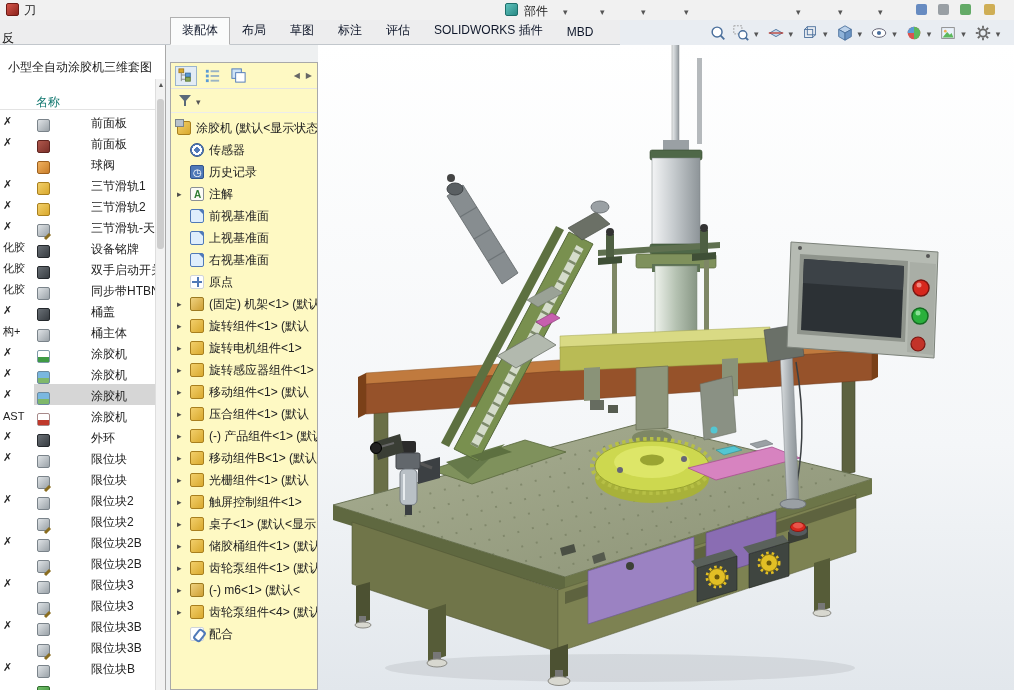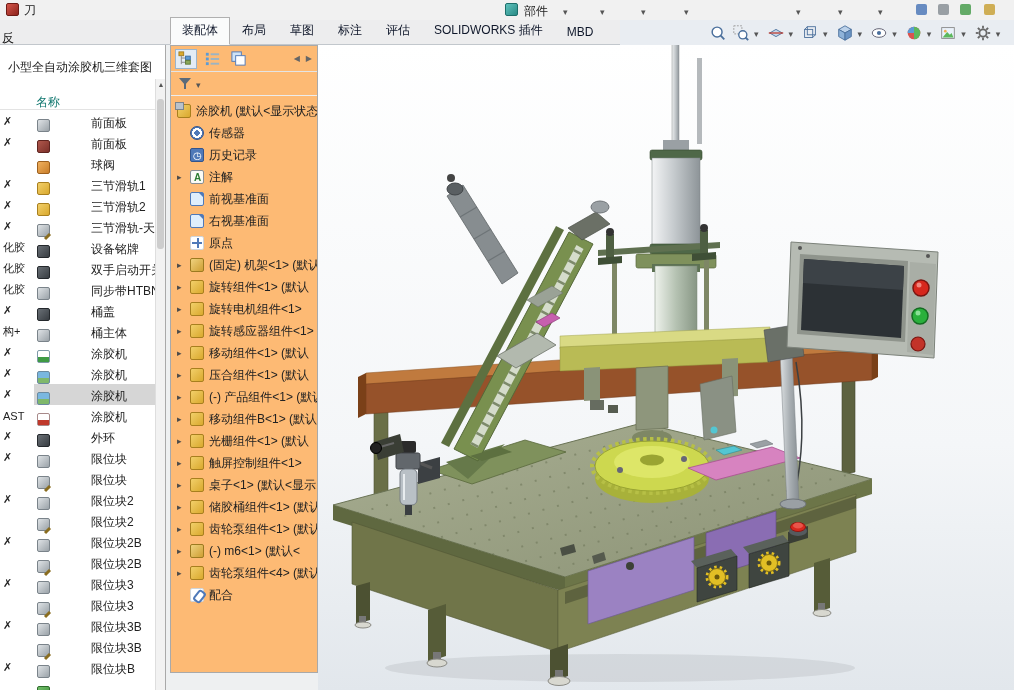--- a/index.html
+++ b/index.html
@@ -64,7 +64,7 @@
   .fp-thumb { position:absolute; left:1px; right:1px; top:20px; height:150px; background:#cdcdcd; border-radius:3px; }
 
   
-  .feature-tree { position:absolute; left:170px; top:45px; width:148px; height:628px; background:#fdba74; border:1px solid #a9a9a9; }
+  .feature-tree { position:absolute; left:170px; top:62px; width:148px; height:628px; background:#fef9c3; border:1px solid #a9a9a9; }
   .ft-tabs { position:absolute; left:0; top:0; right:0; height:26px; display:flex; align-items:center; gap:4px; padding:2px 4px; border-bottom:1px solid #e4e4e4; }
   .fttab { width:22px; height:20px; display:inline-flex; align-items:center; justify-content:center; border:1px solid transparent; }
   .fttab.active { background:#e3ecf5; border-color:#9ab4cc; }

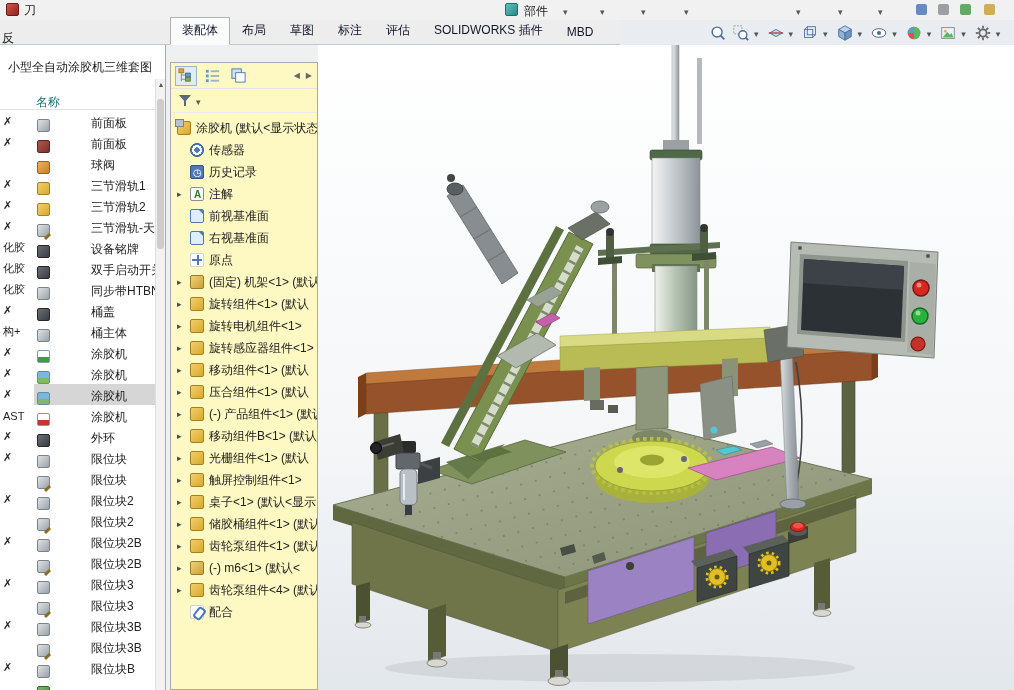--- a/index.html
+++ b/index.html
@@ -778,6 +778,11 @@
           <span class="tlabel">前视基准面</span>
         </div>
 
+        <div class="trow">
+          <span class="tree-arrow"></span>
+          <span class="tic plane"></span>
+          <span class="tlabel">上视基准面</span>
+        </div>
 
         <div class="trow">
           <span class="tree-arrow"></span>

